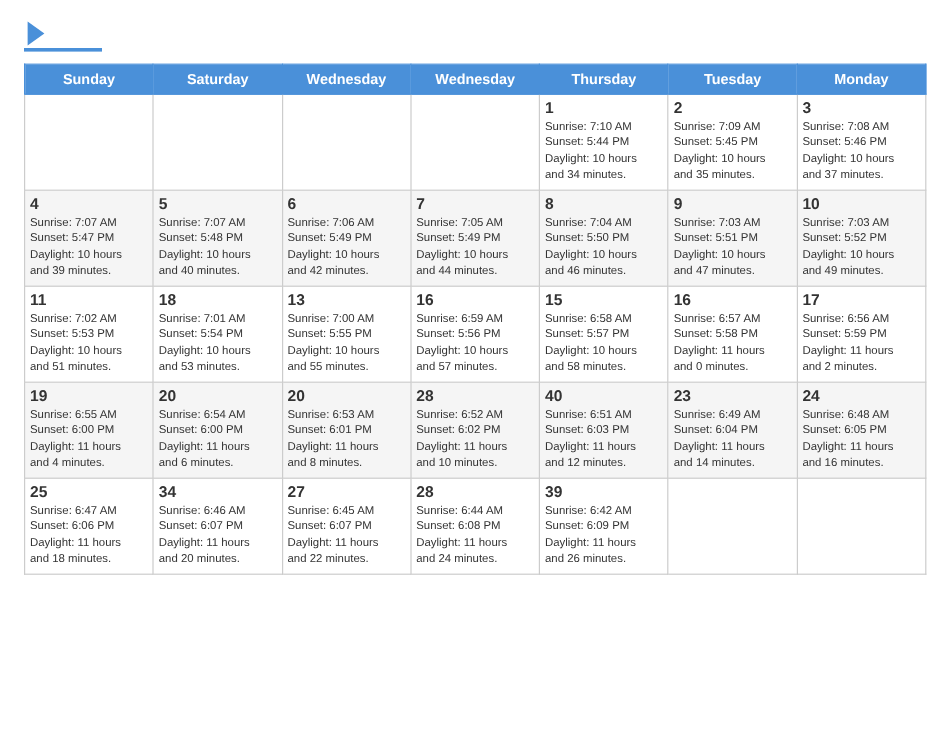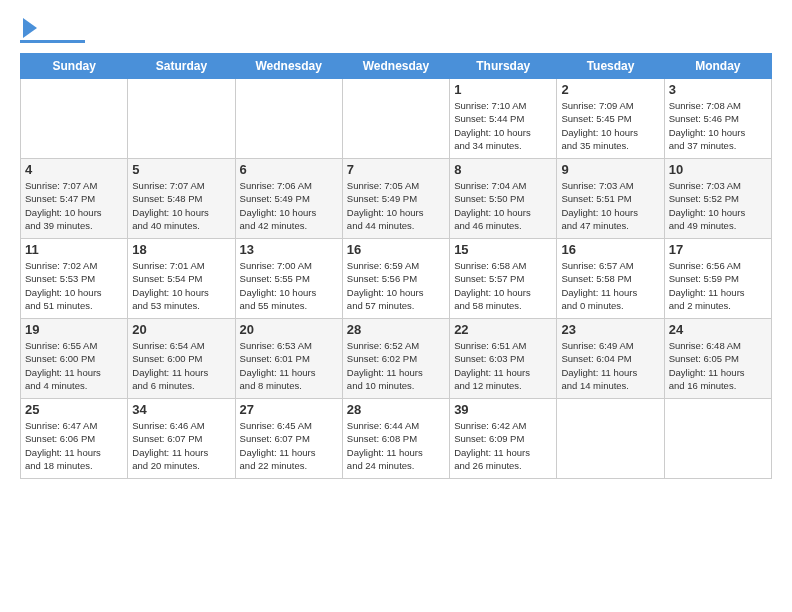--- a/index.html
+++ b/index.html
@@ -219,7 +219,7 @@
           <div class="cell-info">Sunrise: 6:52 AM<br>Sunset: 6:02 PM<br>Daylight: 11 hours<br>and 10 minutes.</div>
         </td>
         <td>
-          <span class="day-number">22</span>
+          <span class="day-number">40</span>
           <div class="cell-info">Sunrise: 6:51 AM<br>Sunset: 6:03 PM<br>Daylight: 11 hours<br>and 12 minutes.</div>
         </td>
         <td>

